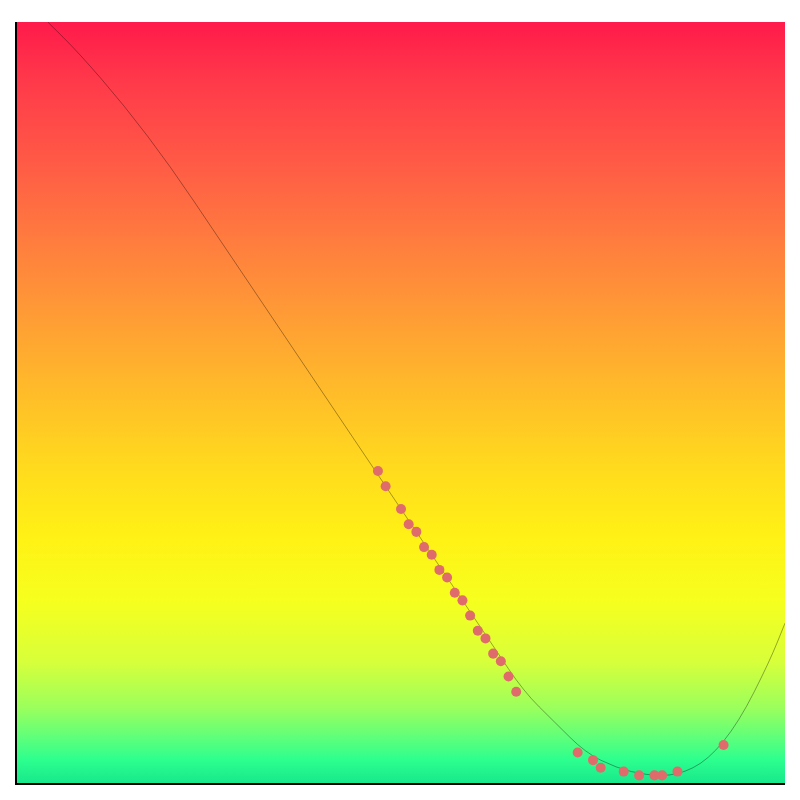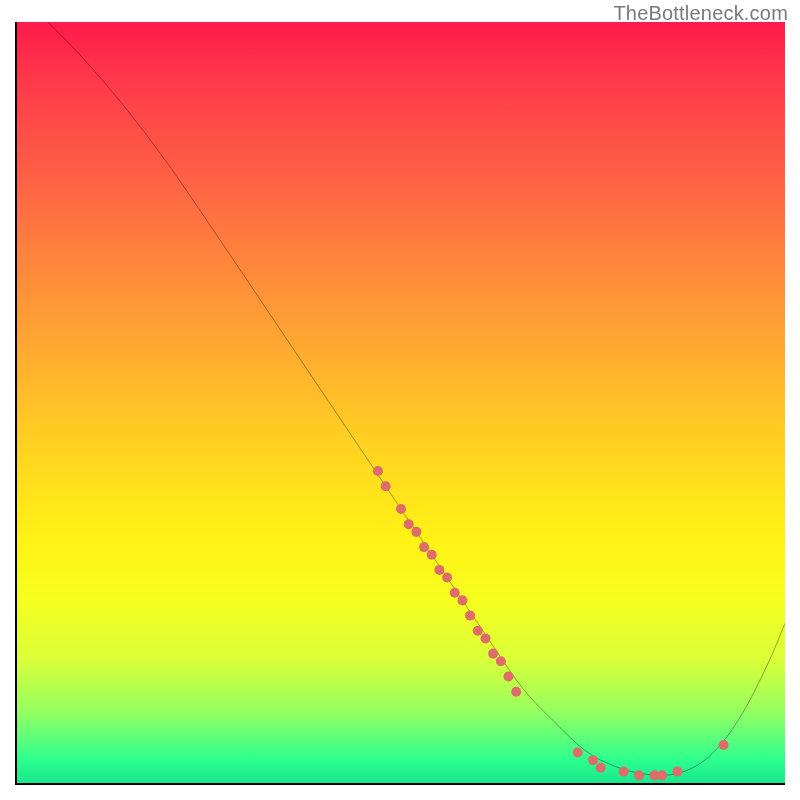--- a/index.html
+++ b/index.html
@@ -68,7 +68,6 @@
 <body>
 
 <div class="wrap">
-  <div class="watermark">TheBottleneck.com</div>
   <div class="plot">
     <div class="gradient"></div>
     <svg class="curve" viewBox="0 0 100 100" preserveAspectRatio="none">

